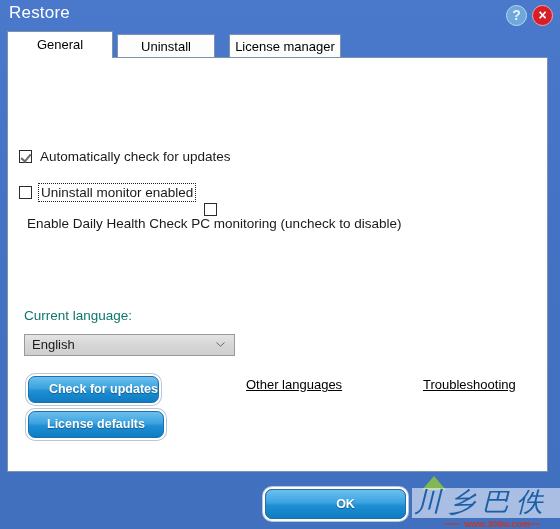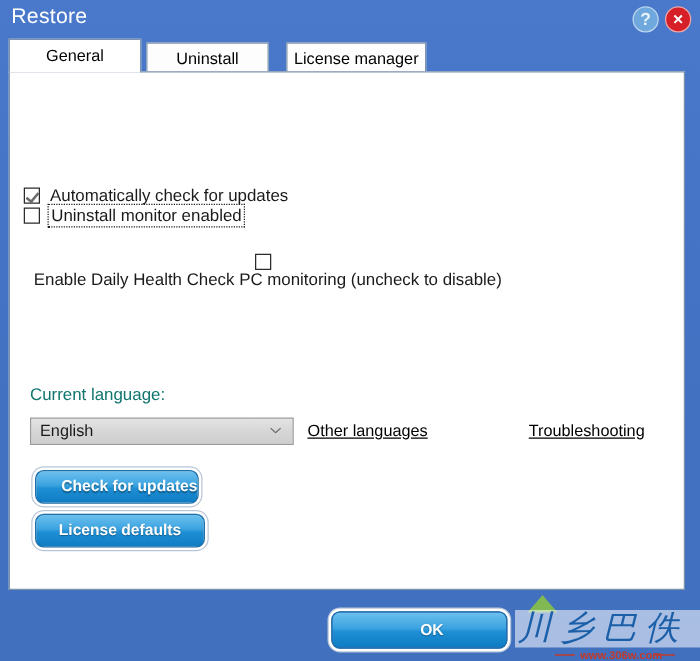--- a/index.html
+++ b/index.html
@@ -274,7 +274,7 @@
     </div>
 
 
-    <div class="check-row" style="top:104px;">
+    <div class="check-row" style="top:124px;">
       <span class="cb"></span>
       <span class="check-label focused">Uninstall monitor enabled</span>
     </div>

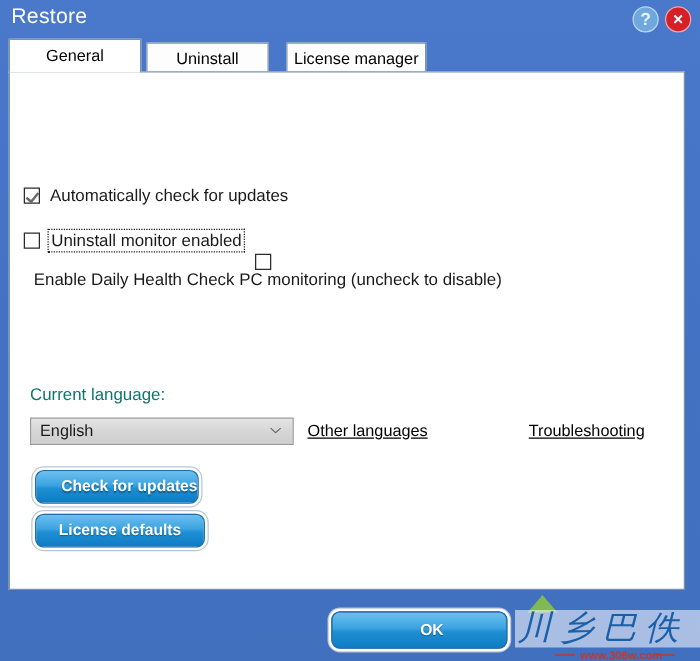--- a/index.html
+++ b/index.html
@@ -187,6 +187,7 @@
     text-decoration: underline;
     cursor: pointer;
     white-space: nowrap;
+    margin-top: 40px;
   }
   #other-languages-link { left: 238px; top: 279px; }
   #troubleshooting-link { left: 415px; top: 279px; }

